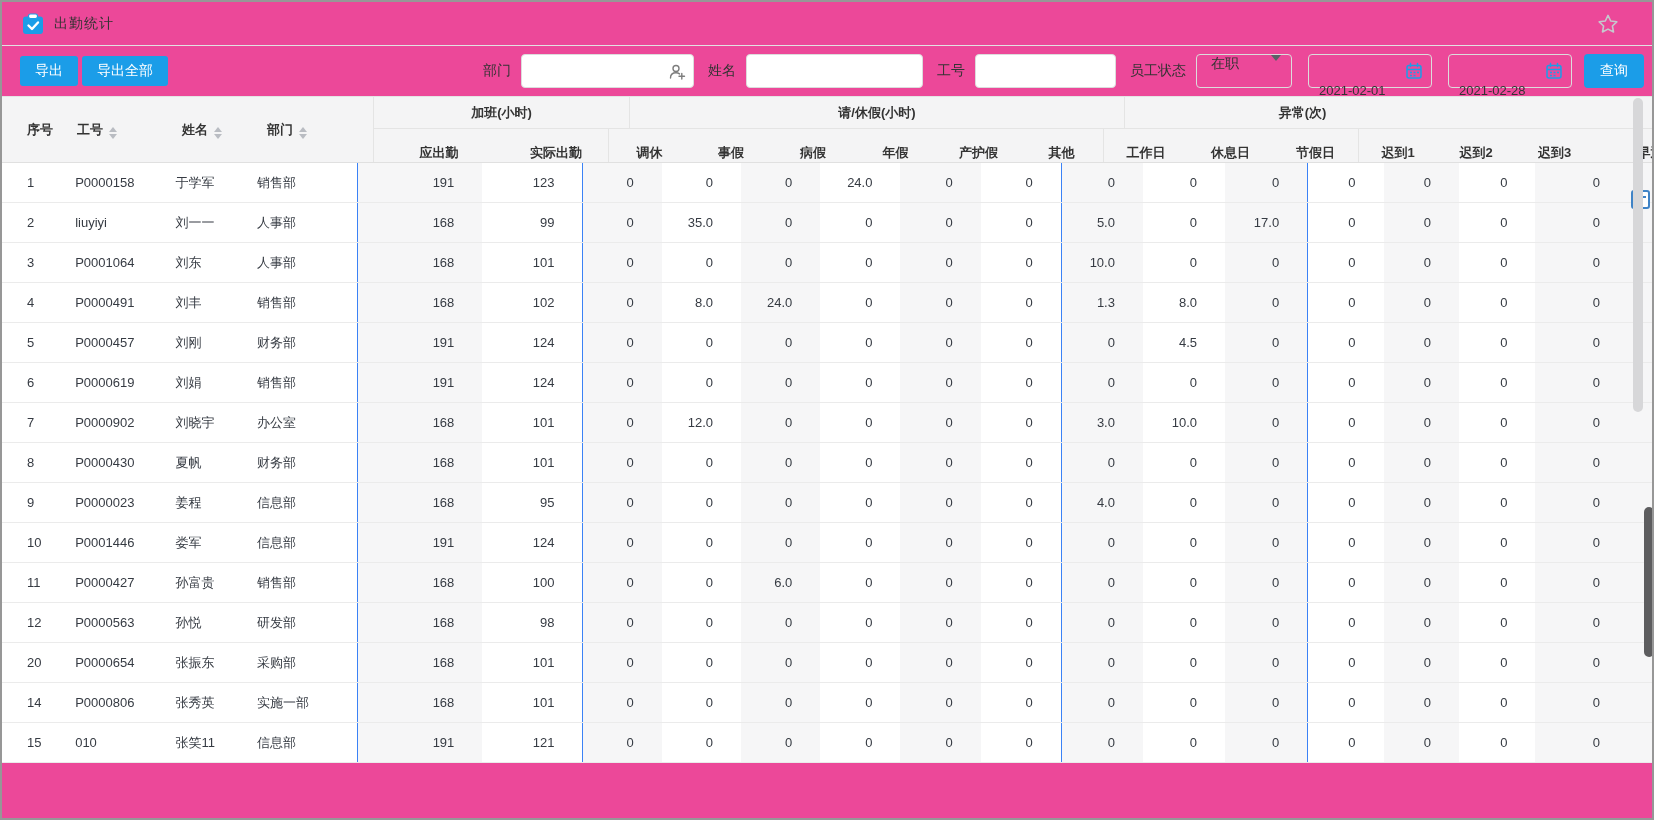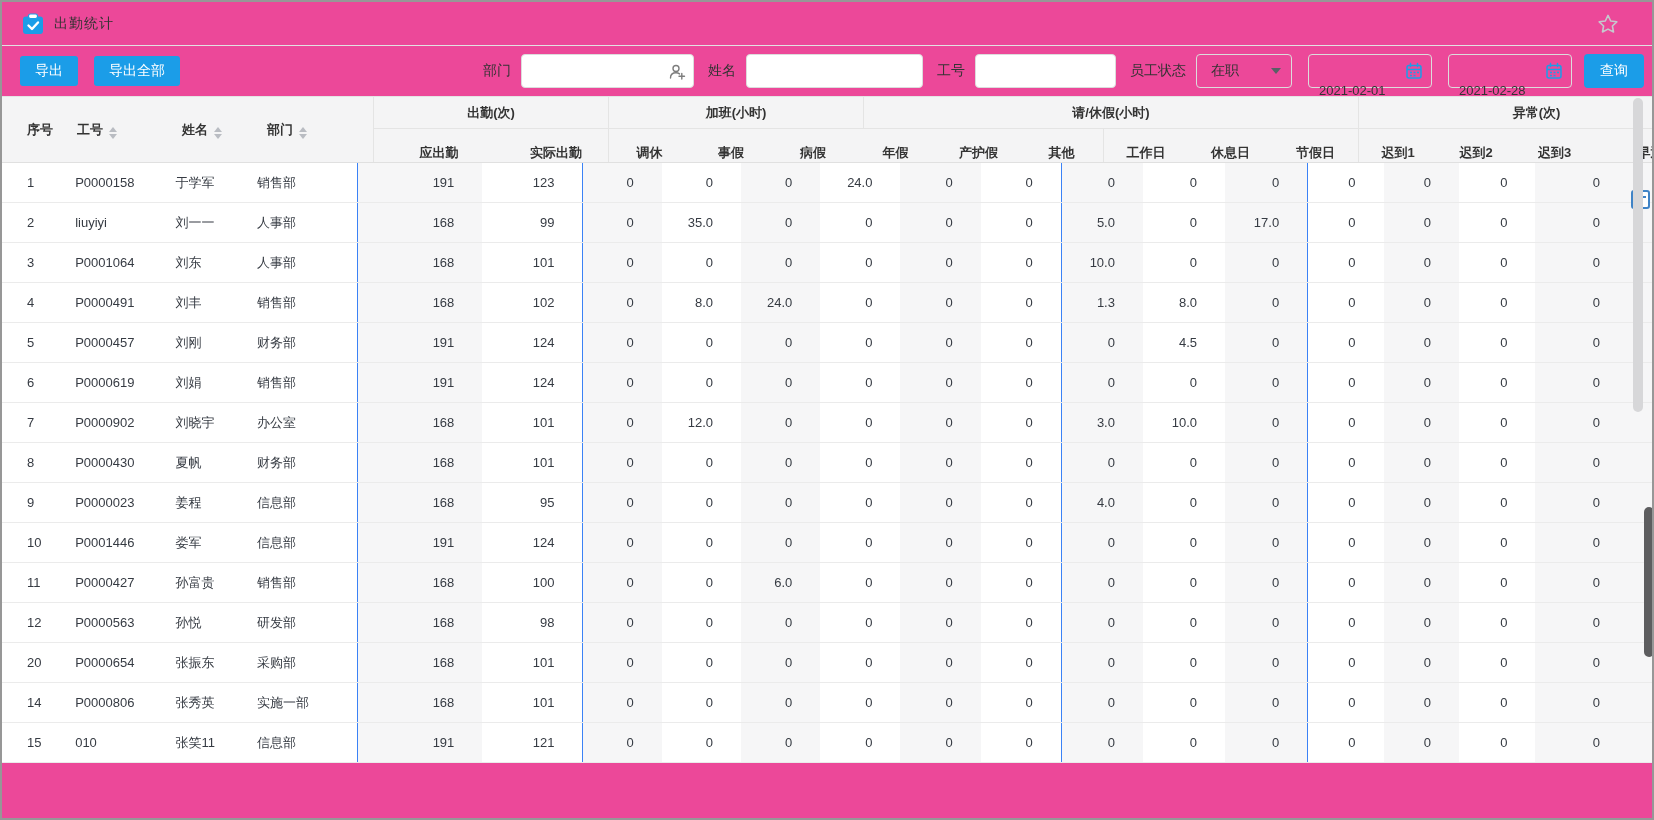--- a/index.html
+++ b/index.html
@@ -16,7 +16,7 @@
   
   .toolbar { height:50px; display:flex; align-items:center; padding:0 8px 0 18px; }
   .btn { background:var(--accent,#1b9de8); color:#fff; border:none; border-radius:3px; height:30px; padding:0 15px; font-size:14px; cursor:pointer; font-family:inherit; }
-  .btn + .btn { margin-left:16px; }
+  .btn + .btn { margin-left:4px; }
   .filters { margin-left:auto; display:flex; align-items:center; }
   .f-label { font-size:14px; color:#333; margin:0 10px 0 14px; white-space:nowrap; }
   .f-input { position:relative; height:34px; border:1px solid #dcdcdc; border-radius:4px; background:#fff; }

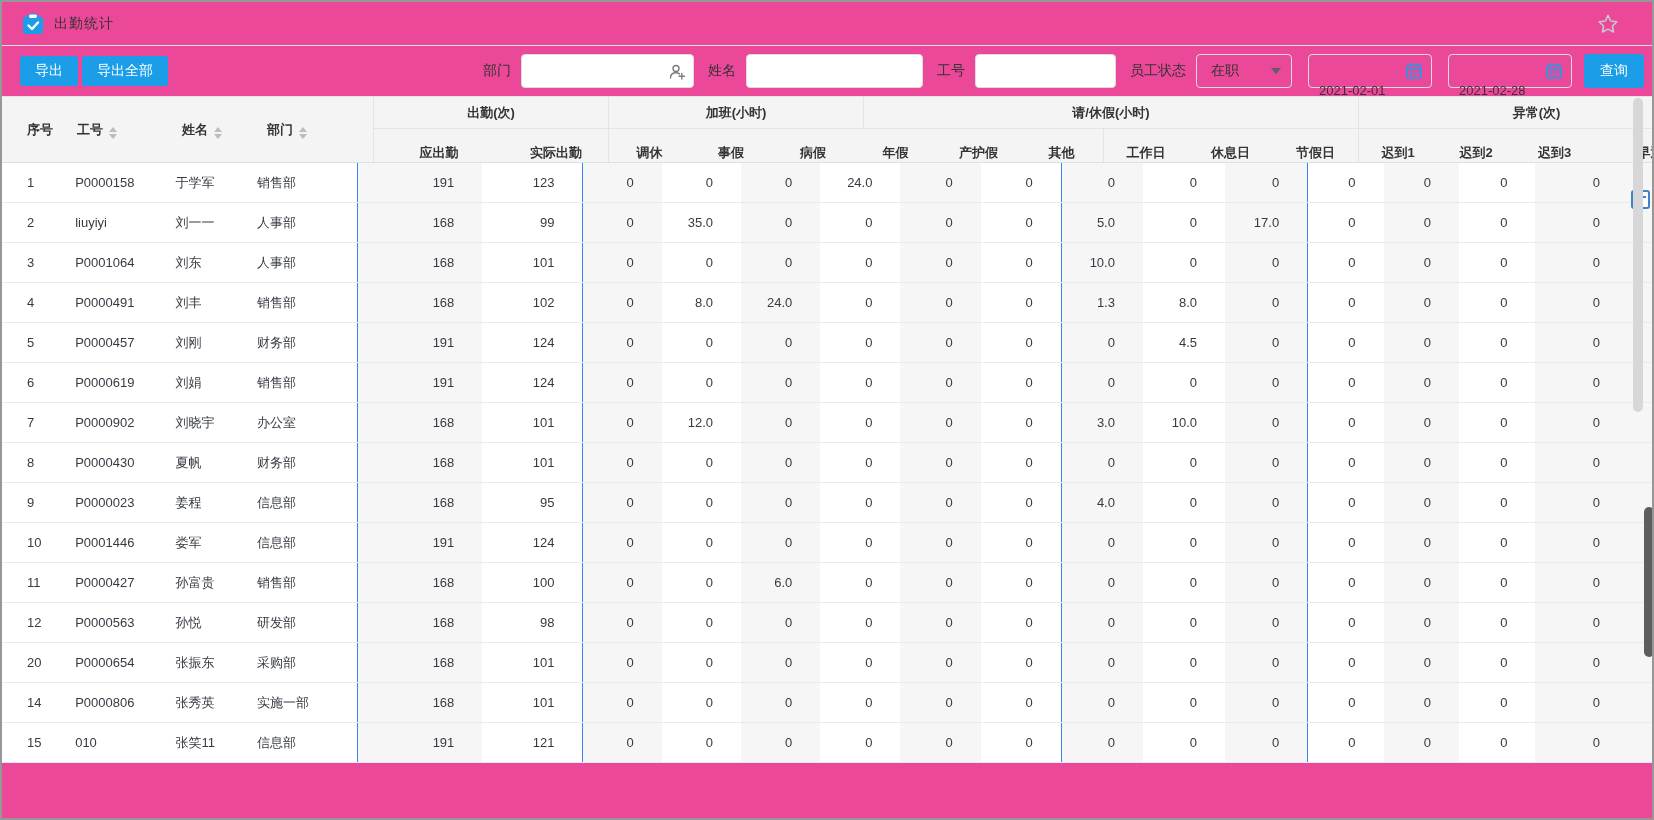--- a/index.html
+++ b/index.html
@@ -24,7 +24,7 @@
   .f-input.plain input { padding-right:10px; }
   .input-icon { position:absolute; right:7px; top:8px; width:18px; height:18px; cursor:pointer; }
   .w-dept { width:173px; } .w-name { width:177px; } .w-id { width:141px; }
-  .select { width:96px; height:34px; border:1px solid #dcdcdc; border-radius:4px; display:flex; align-items:center; padding:0 10px 0 14px; cursor:pointer; }
+  .select { width:96px; height:34px; border:1px solid #dcdcdc; border-radius:4px; display:flex; padding:0 10px 0 14px; cursor:pointer; }
   .select .sel-text { font-size:14px; color:#333; flex:1; }
   .caret { width:0; height:0; border-left:5px solid transparent; border-right:5px solid transparent; border-top:6px solid #596066; }
   .datebox { width:124px; height:34px; border:1px solid #dcdcdc; border-radius:4px; display:flex; align-items:center; padding:0 8px 0 10px; margin-left:16px; cursor:pointer; }

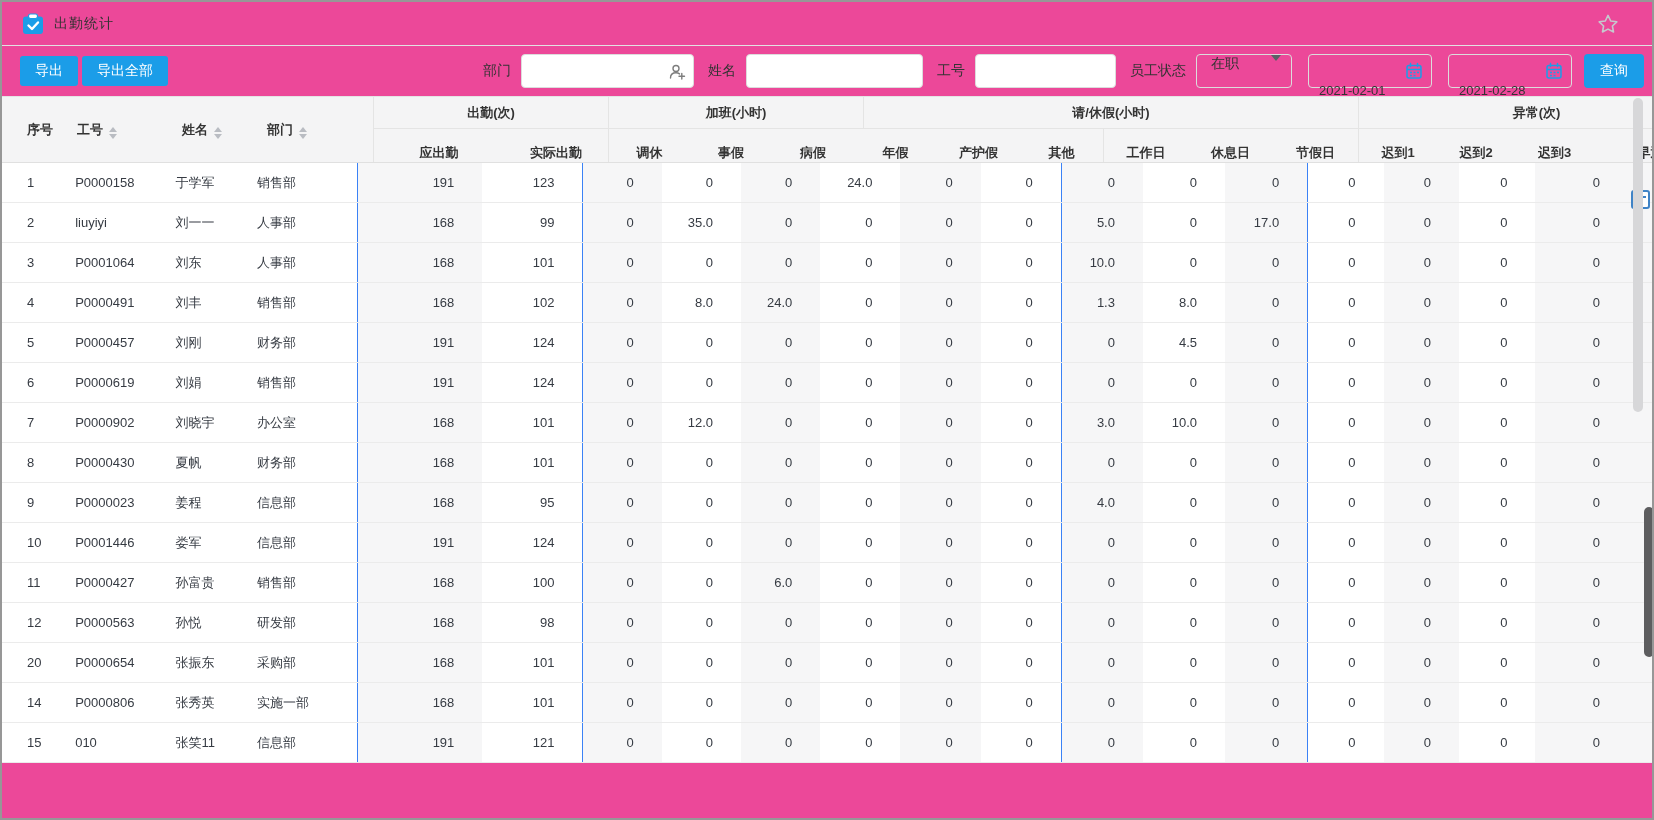--- a/index.html
+++ b/index.html
@@ -176,7 +176,6 @@
       </div>
       <div class="th-right">
         <div class="grow">
-          <div class="gcell g0">出勤(次)</div>
           <div class="gcell g2">加班(小时)</div>
           <div class="gcell g1">请/休假(小时)</div>
           <div class="gcell g3">异常(次)</div>

